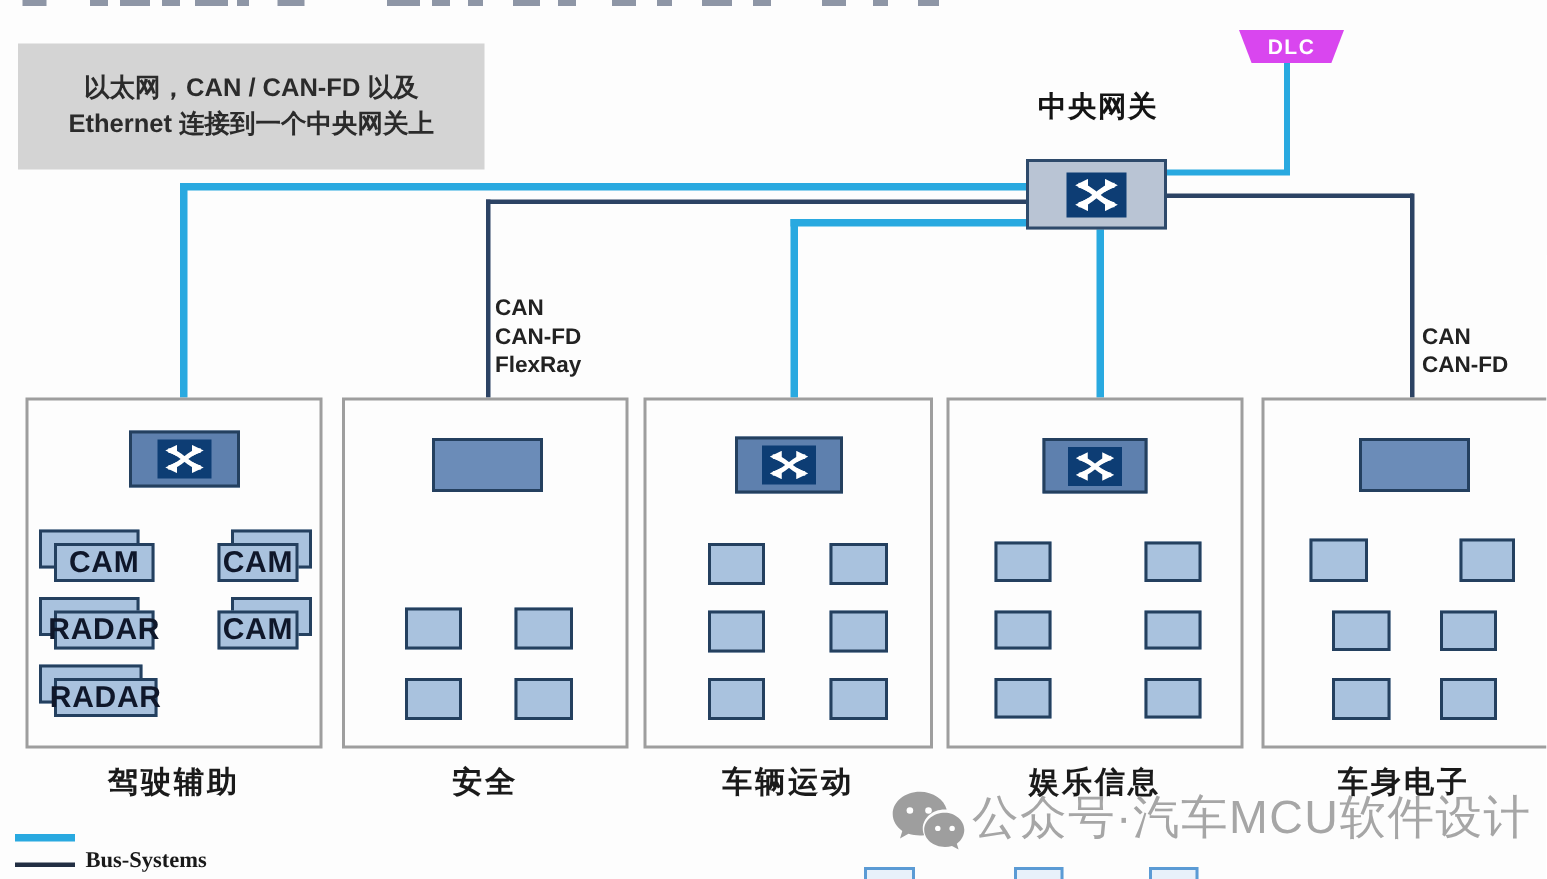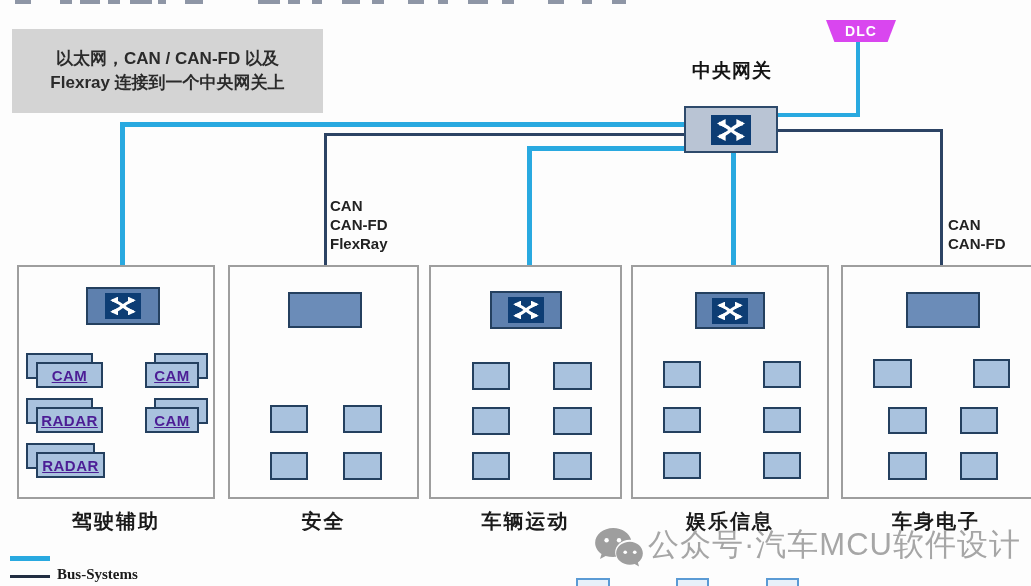--- a/index.html
+++ b/index.html
@@ -107,7 +107,7 @@
 
   <div class="note">
     <span>以太网，CAN / CAN-FD 以及</span>
-    <span>Flexray 连接到一个中央网关上</span>
+    <span>Ethernet 连接到一个中央网关上</span>
   </div>
 
   <div class="el" style="left:856px;top:42px;width:4px;height:74px;"></div>

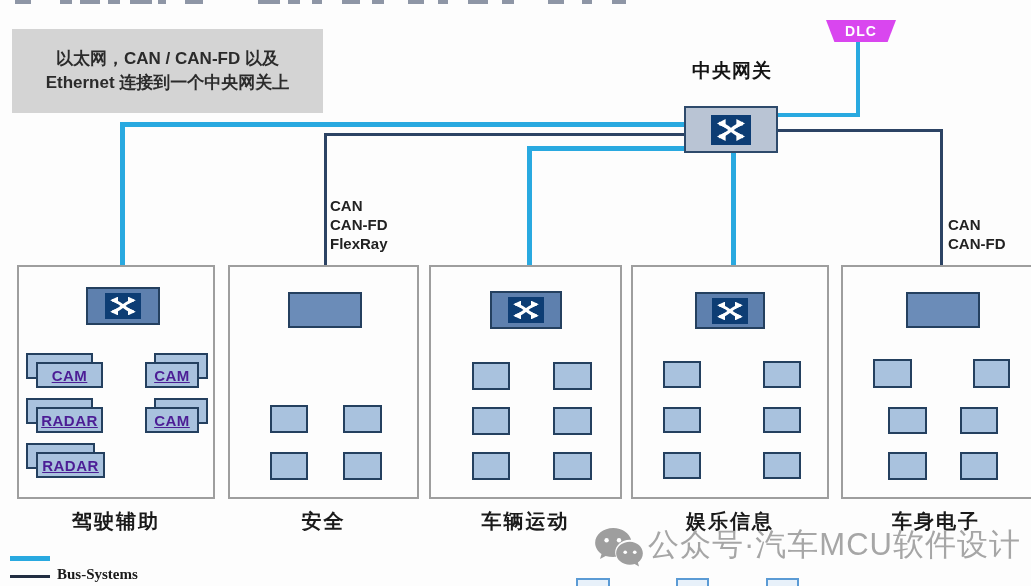--- a/index.html
+++ b/index.html
@@ -63,7 +63,7 @@
   .stack-front{
     position:absolute;background:#a9c2de;border:2px solid #24405f;box-sizing:border-box;
     display:flex;align-items:center;justify-content:center;
-    font-size:15px;font-weight:700;color:#4c1d95;letter-spacing:.5px;text-decoration:underline;
+    font-size:20px;font-weight:700;color:#0f172a;letter-spacing:.5px;
   }
   
   .bus-lbls{position:absolute;font-size:15px;font-weight:600;color:#222;line-height:19px;}

